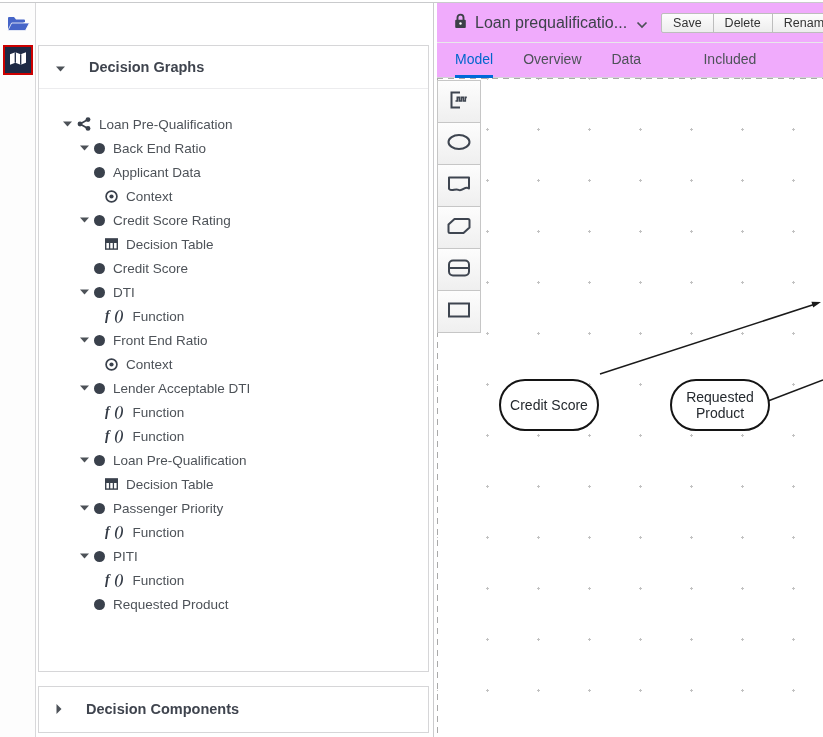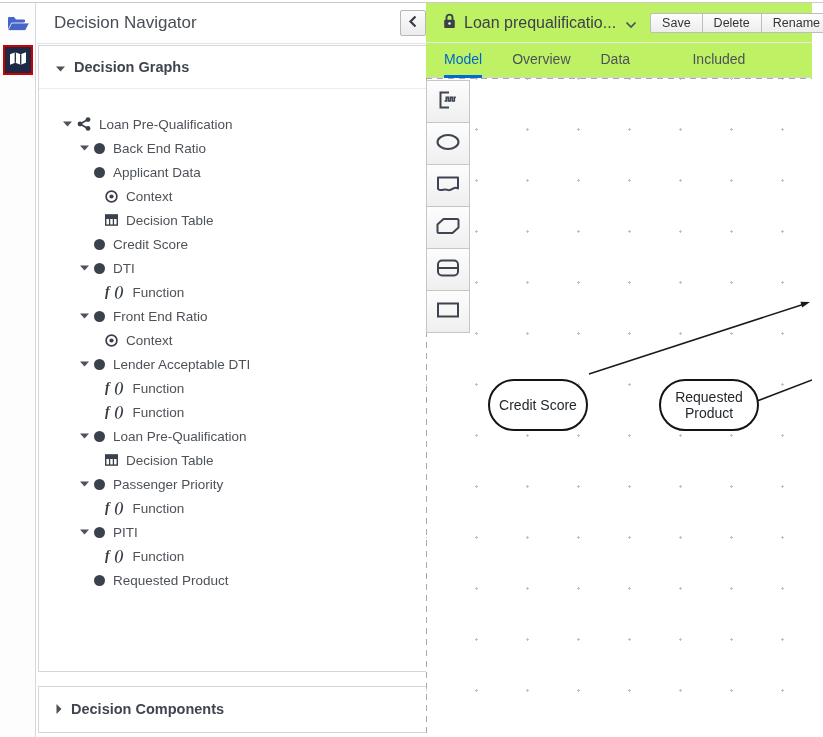--- a/index.html
+++ b/index.html
@@ -98,16 +98,6 @@
 </div>
 
 <div class="nav-panel">
-  <div class="nav-title-bar">
-    <span class="nav-title">Decision Navigator</span>
-    <span class="collapse-btn">
-      <span>
-        <svg width="10" height="13" viewBox="0 0 10 13">
-            <polyline points="7.5,1.5 2.5,6.5 7.5,11.5" fill="none" stroke="#363c45" stroke-width="2.2"></polyline>
-          </svg>
-      </span>
-    </span>
-  </div>
 
   <div class="acc-box graphs">
     <div class="acc-header">

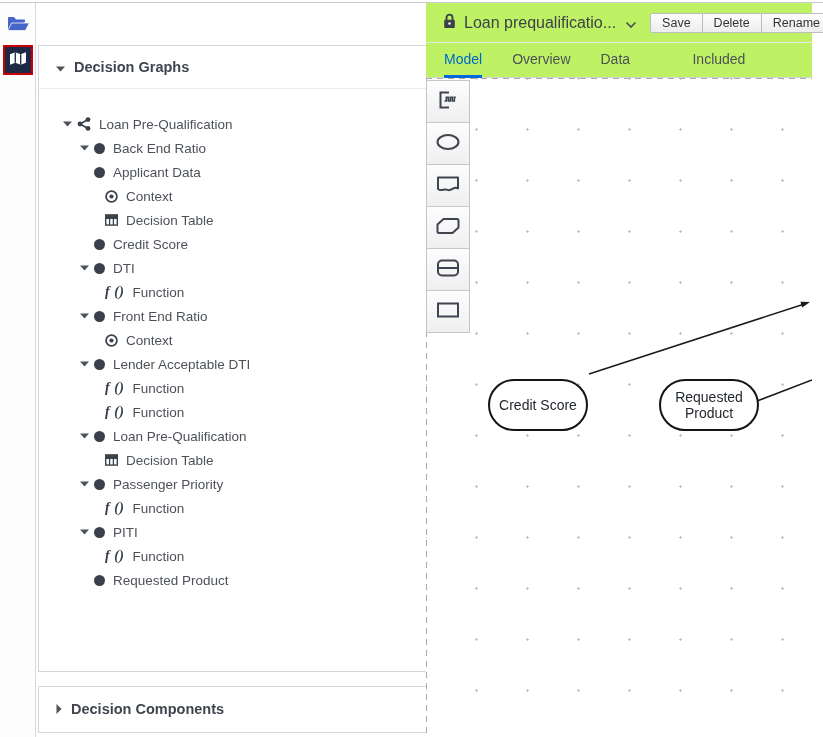--- a/index.html
+++ b/index.html
@@ -41,7 +41,7 @@
   .fx { font-family:"Liberation Serif","DejaVu Serif",serif; font-style:italic; font-weight:bold; font-size:14px; color:#343b46; letter-spacing:0.5px; }
 
   
-  .editor { position:absolute; top:3px; left:426px; width:386px; height:734px; background:#bef264; }
+  .editor { position:absolute; top:3px; left:437px; width:386px; height:734px; background:#f0abfc; }
   .asset-bar { height:40px; border-bottom:1px solid #e8e8ea; display:flex; align-items:center; padding-left:17px; }
   .asset-title { font-size:16px; color:#3d424a; margin-left:8px; white-space:nowrap; }
   .title-chevron { margin-left:9px; margin-top:4px; }

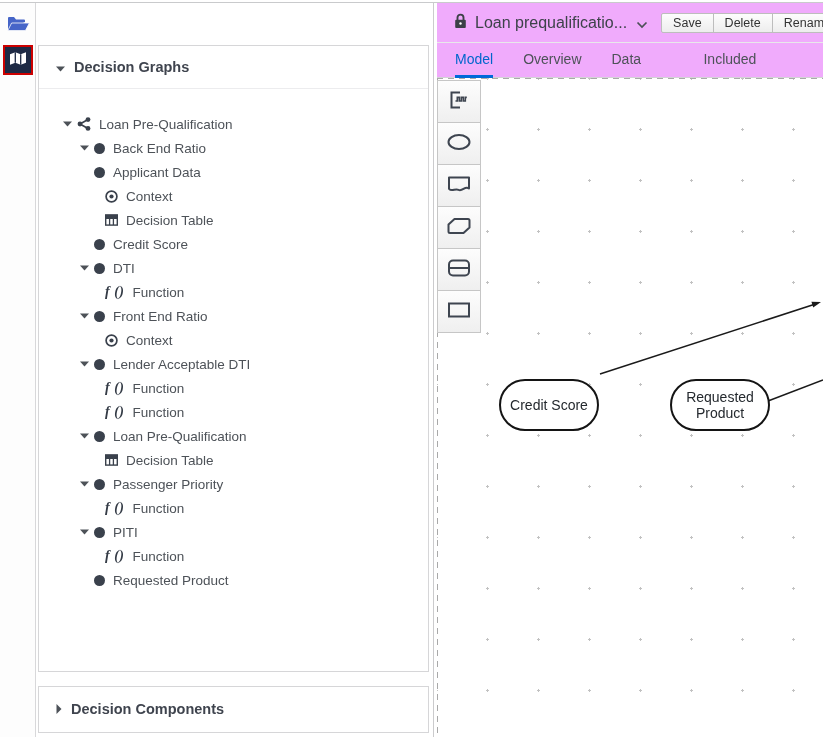--- a/index.html
+++ b/index.html
@@ -26,7 +26,7 @@
   .acc-box { position:absolute; left:1px; right:4px; background:#fff; border:1px solid #d6d6d8; }
   .acc-box.graphs { top:42px; height:627px; }
   .acc-box.components { top:683px; height:47px; }
-  .acc-header { height:43px; display:flex; align-items:center; padding-left:17px; gap:9px;
+  .acc-header { height:43px; display:flex; align-items:center; padding-left:17px; gap:24px;
     font-weight:bold; font-size:14.5px; color:#3f444e; cursor:pointer; }
   .acc-box.graphs .acc-header { border-bottom:1px solid #ececee; }
   .tree { padding-top:23px; }

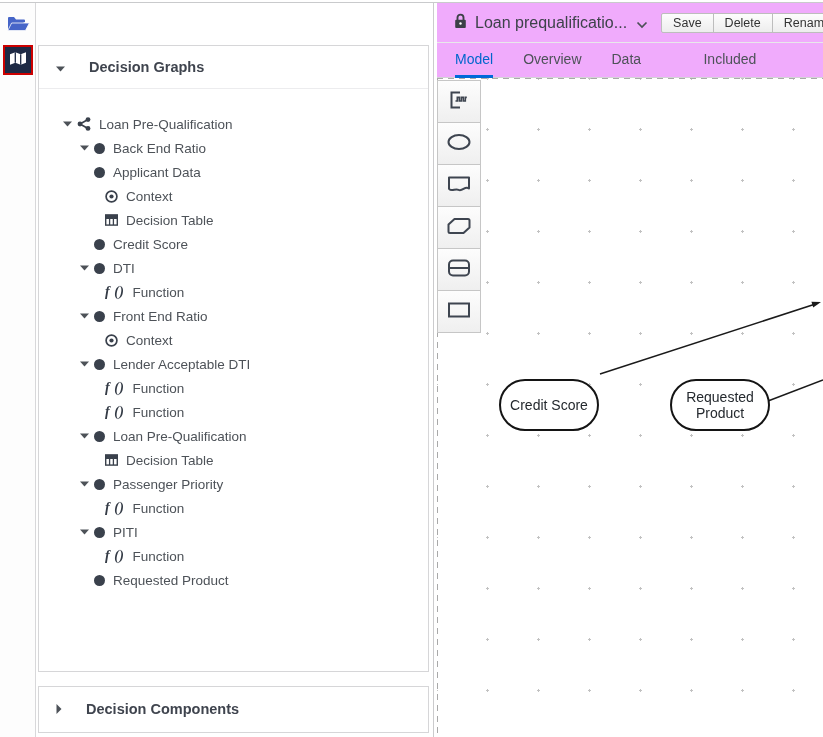--- a/index.html
+++ b/index.html
@@ -155,6 +155,19 @@
           </span>
           <span class="tlabel">Context</span>
         </div>
+        <div class="trow d1 hascaret">
+          <span class="caret">
+            <svg width="9" height="6" viewBox="0 0 9 6">
+              <polygon points="0,0.5 9,0.5 4.5,5.5" fill="#4d5258"></polygon>
+            </svg>
+          </span>
+          <span class="ticon">
+            <svg width="11" height="11" viewBox="0 0 11 11">
+              <circle cx="5.5" cy="5.5" r="5.5" fill="#3a414c"></circle>
+            </svg>
+          </span>
+          <span class="tlabel">Credit Score Rating</span>
+        </div>
         <div class="trow d2">
           <span class="ticon">
             <svg width="13" height="12" viewBox="0 0 13 12">

